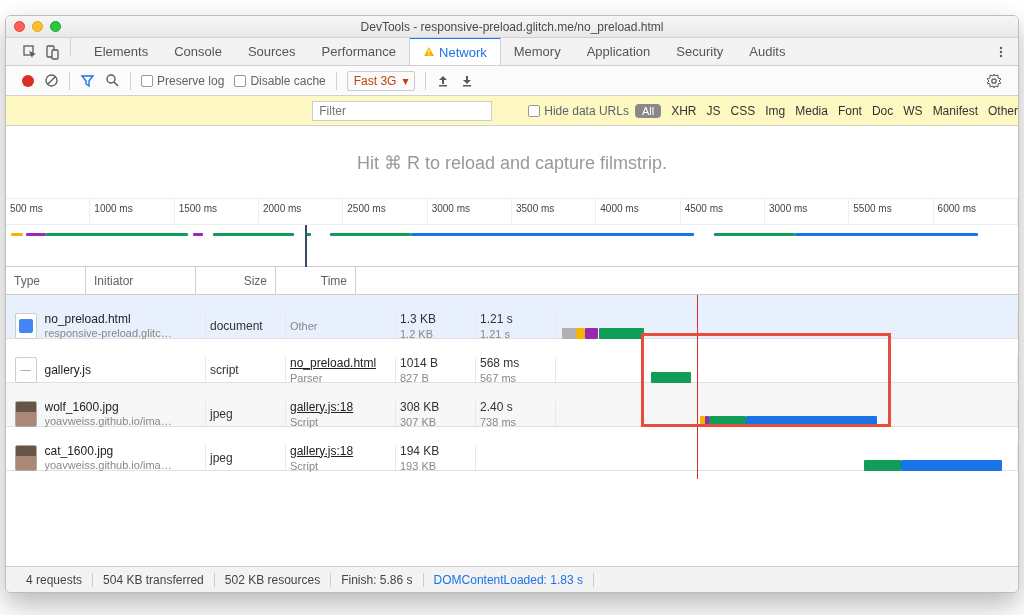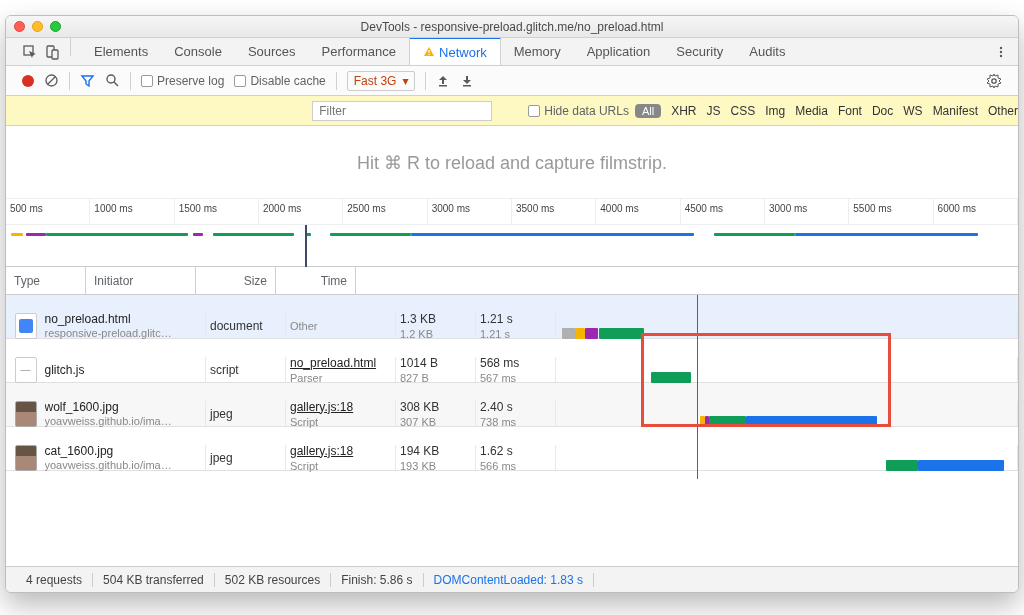--- a/index.html
+++ b/index.html
@@ -288,7 +288,7 @@
       <div class="col c-name">
           <span class="ficon js"></span>
           <div class="name-col">
-            <span class="fname">glitch.js</span>
+            <span class="fname">gallery.js</span>
           </div>
         </div>
       <div class="col c-type">script</div>

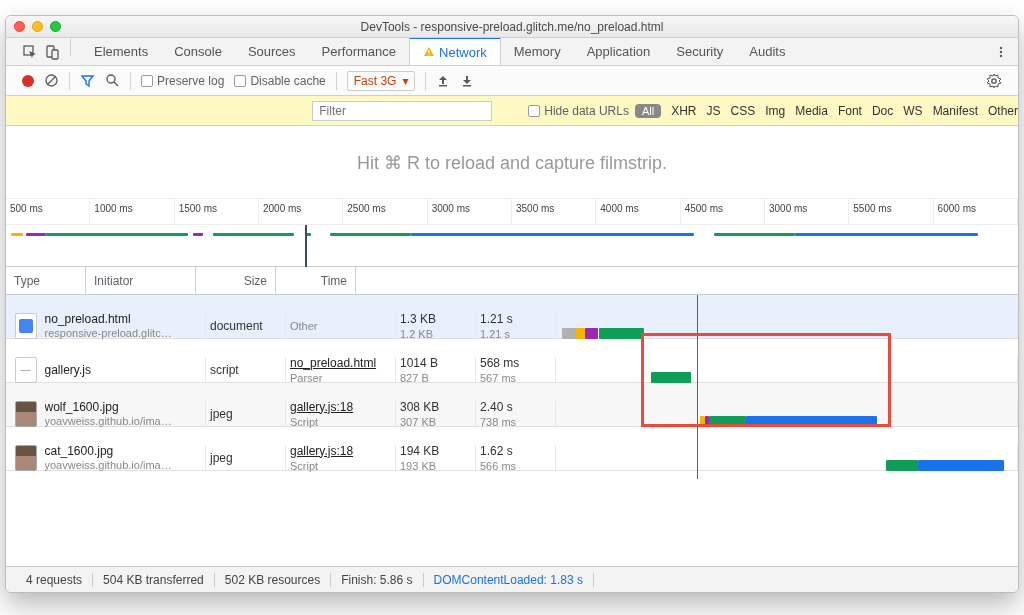--- a/index.html
+++ b/index.html
@@ -359,10 +359,6 @@
           <span>194 KB</span>
           <span class="sub">193 KB</span>
         </div>
-      <div class="col c-time">
-          <span>1.62 s</span>
-          <span class="sub">566 ms</span>
-        </div>
       <div class="col c-wf">
           <div class="wf-area">
         <span class="wfseg wait" style="left:72%;width:7%"></span>

